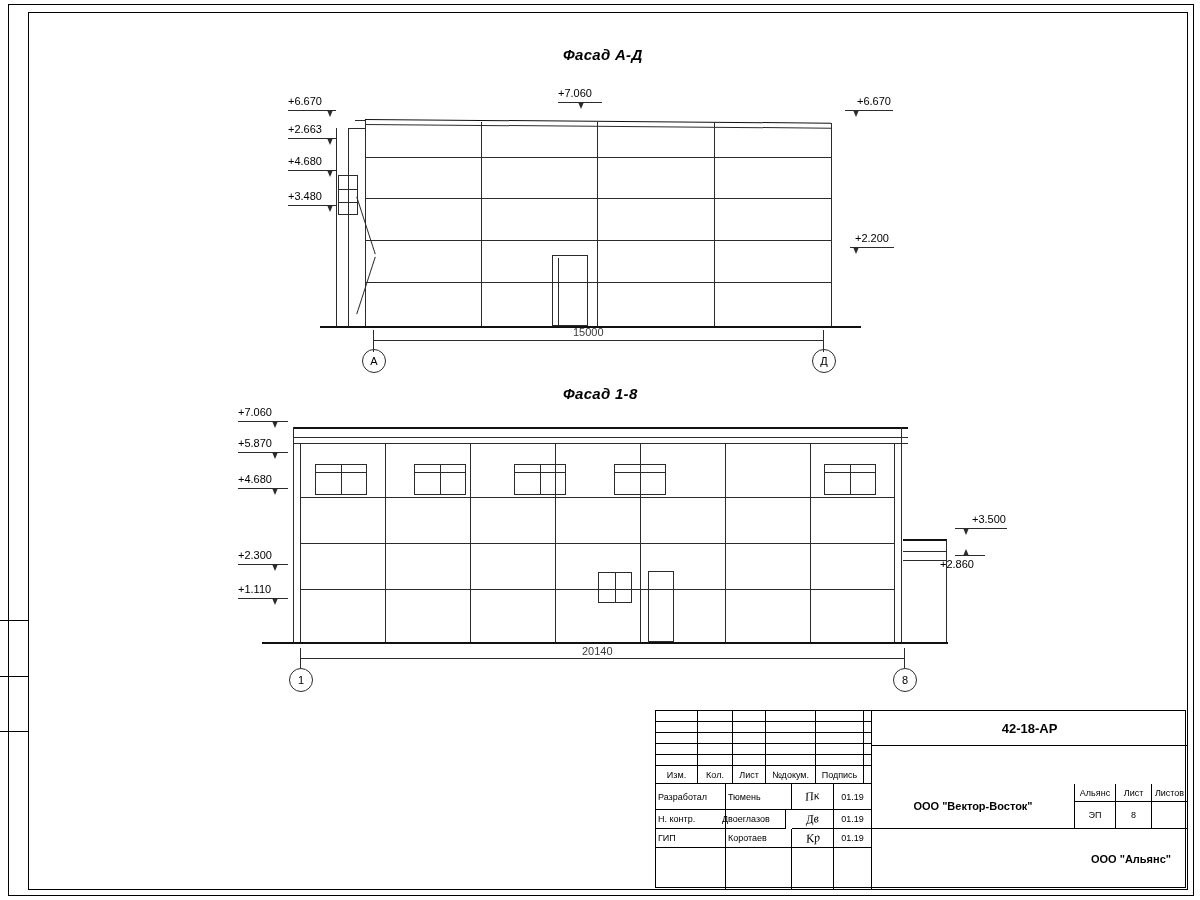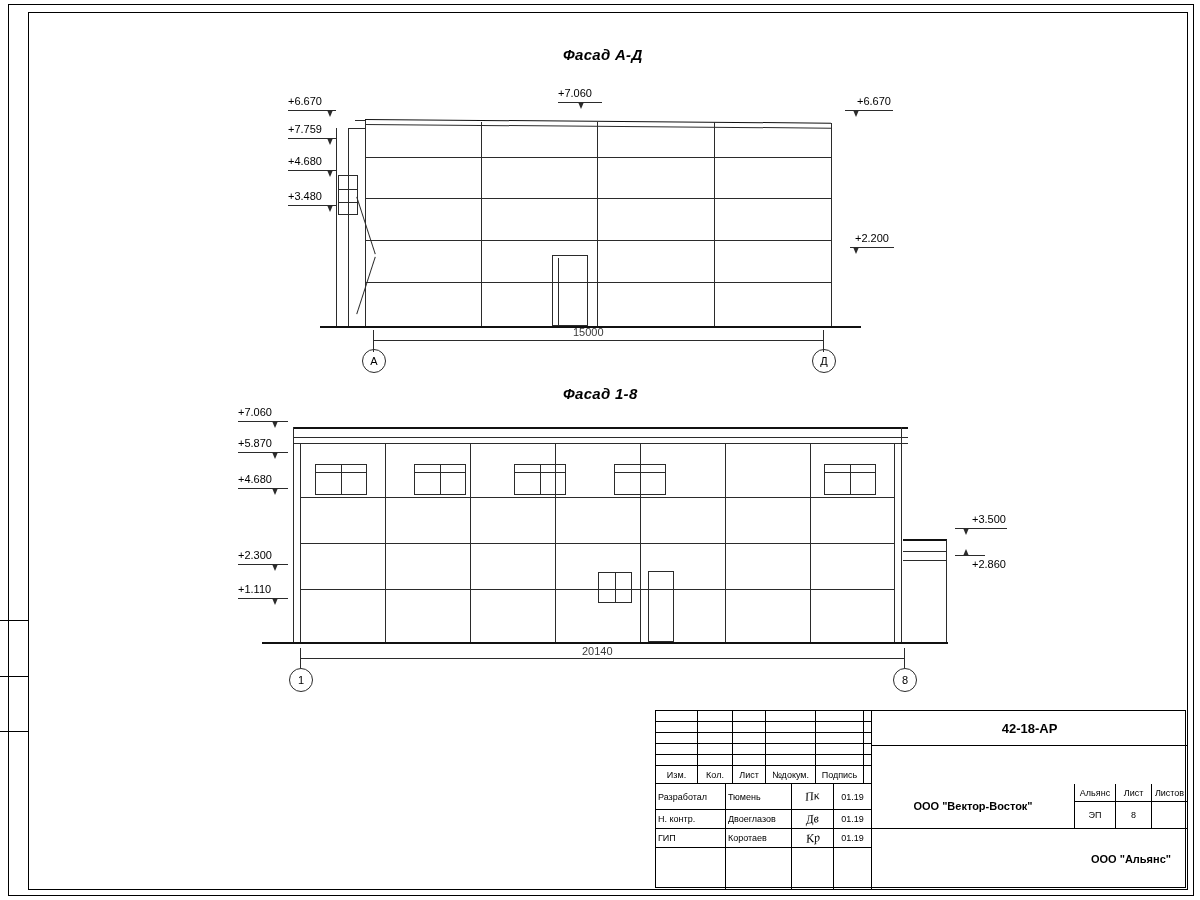--- a/index.html
+++ b/index.html
@@ -219,7 +219,7 @@
   <div class="lvl-line" style="left:288px; top:110px; width:48px;"></div>
   <div class="arrow-down" style="left:327px; top:110px;"></div>
 
-  <div class="lvl" style="left:288px; top:123px;">+7.759</div>
+  <div class="lvl" style="left:288px; top:123px;">+2.663</div>
   <div class="lvl-line" style="left:288px; top:138px; width:48px;"></div>
   <div class="arrow-down" style="left:327px; top:138px;"></div>
 

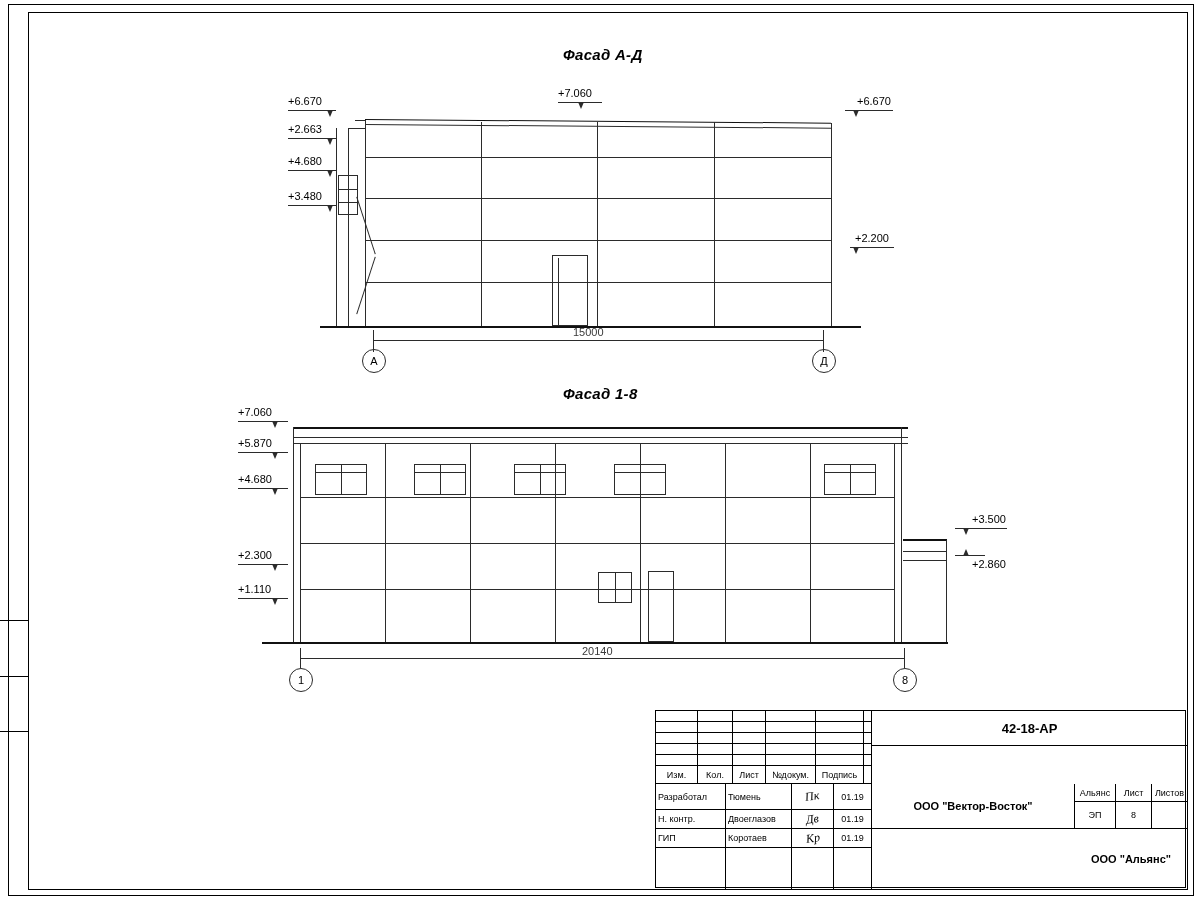--- a/index.html
+++ b/index.html
@@ -329,7 +329,7 @@
   <div class="lvl-line" style="left:955px; top:528px; width:52px;"></div>
   <div class="arrow-down" style="left:963px; top:528px;"></div>
 
-  <div class="lvl" style="left:972px; top:558px;">+2.860</div>
+  <div class="lvl" style="left:940px; top:558px;">+2.860</div>
   <div class="lvl-line" style="left:955px; top:555px; width:30px;"></div>
   <div class="arrow-up" style="left:963px; top:549px;"></div>
 

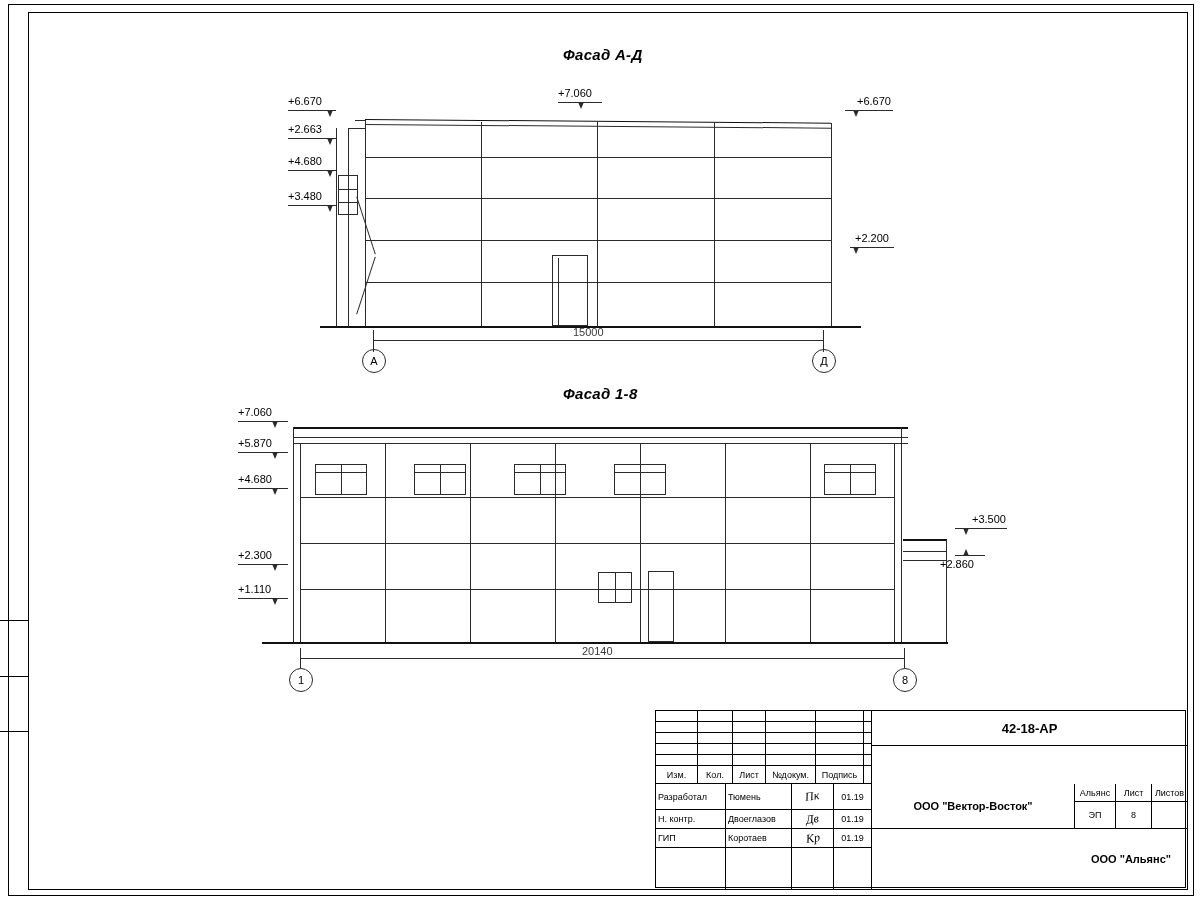--- a/index.html
+++ b/index.html
@@ -393,7 +393,7 @@
     <div class="cell ctr sm" style="left:178px;top:73px;width:38px; height:26px;">01.19</div>
 
     <div class="cell sm" style="left:0;   top:99px; width:70px; height:19px;">Н. контр.</div>
-    <div class="cell sm" style="left:70px;top:99px; width:66px; height:19px;">Двоеглазов</div>
+    <div class="cell sm" style="left:64px;top:99px; width:66px; height:19px;">Двоеглазов</div>
     <div class="cell ctr" style="left:136px;top:99px;width:42px; height:19px;">
         <span class="sig">Дв</span>
       </div>

